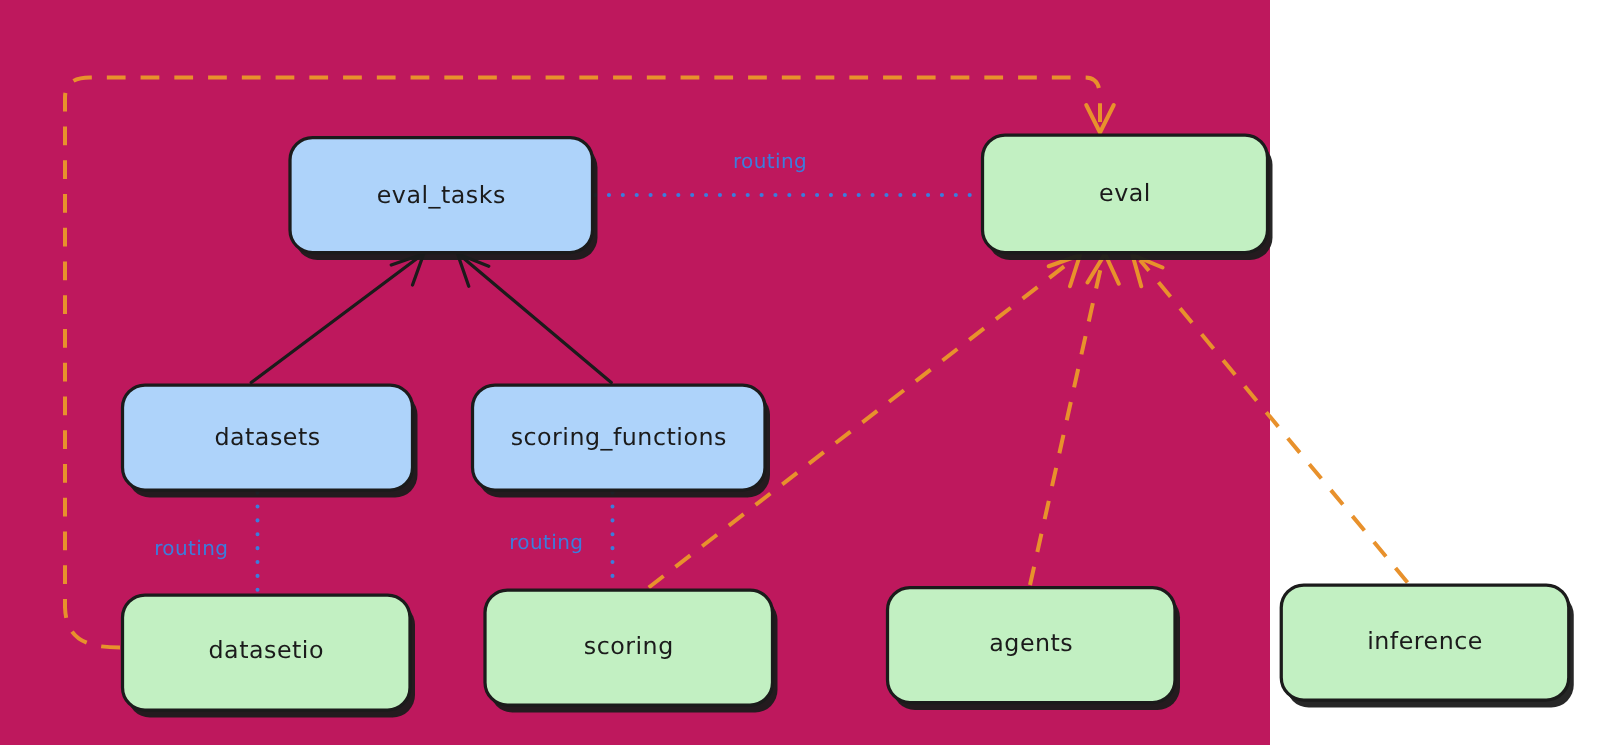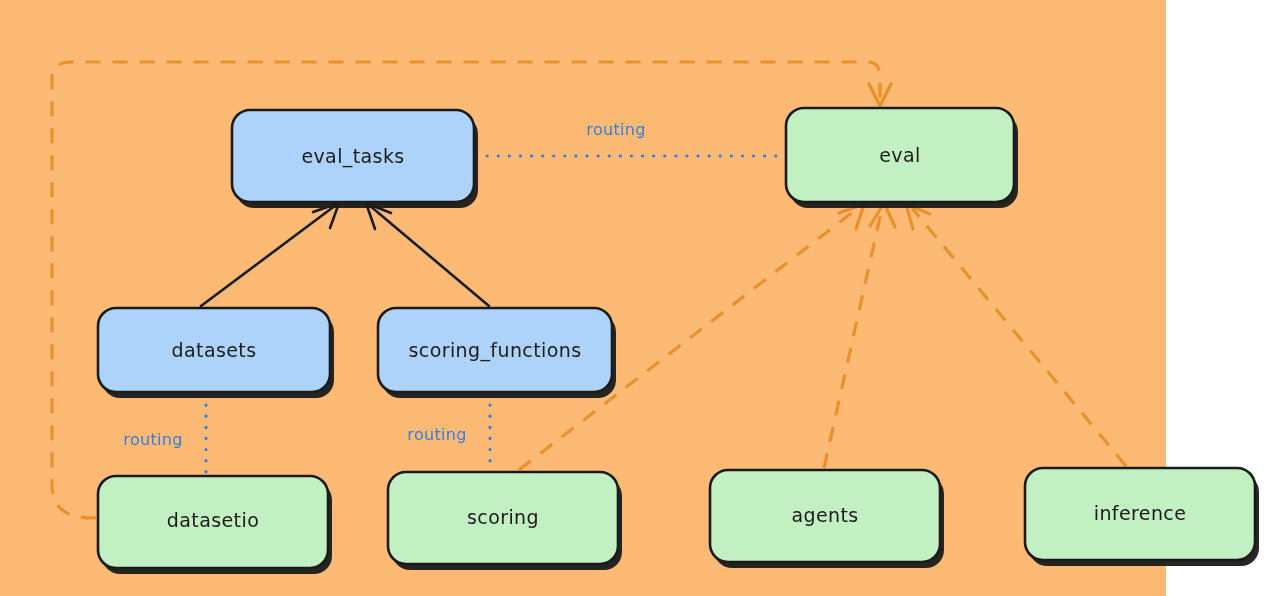--- a/index.html
+++ b/index.html
@@ -16,9 +16,9 @@
   }
   #diagram-root {
     position: relative;
-    width: 1166px;
+    width: 1016px;
     height: 596px;
-    background: #fdba74;
+    background: #be185d;
   }
   svg.diagram-canvas {
     display: block;

